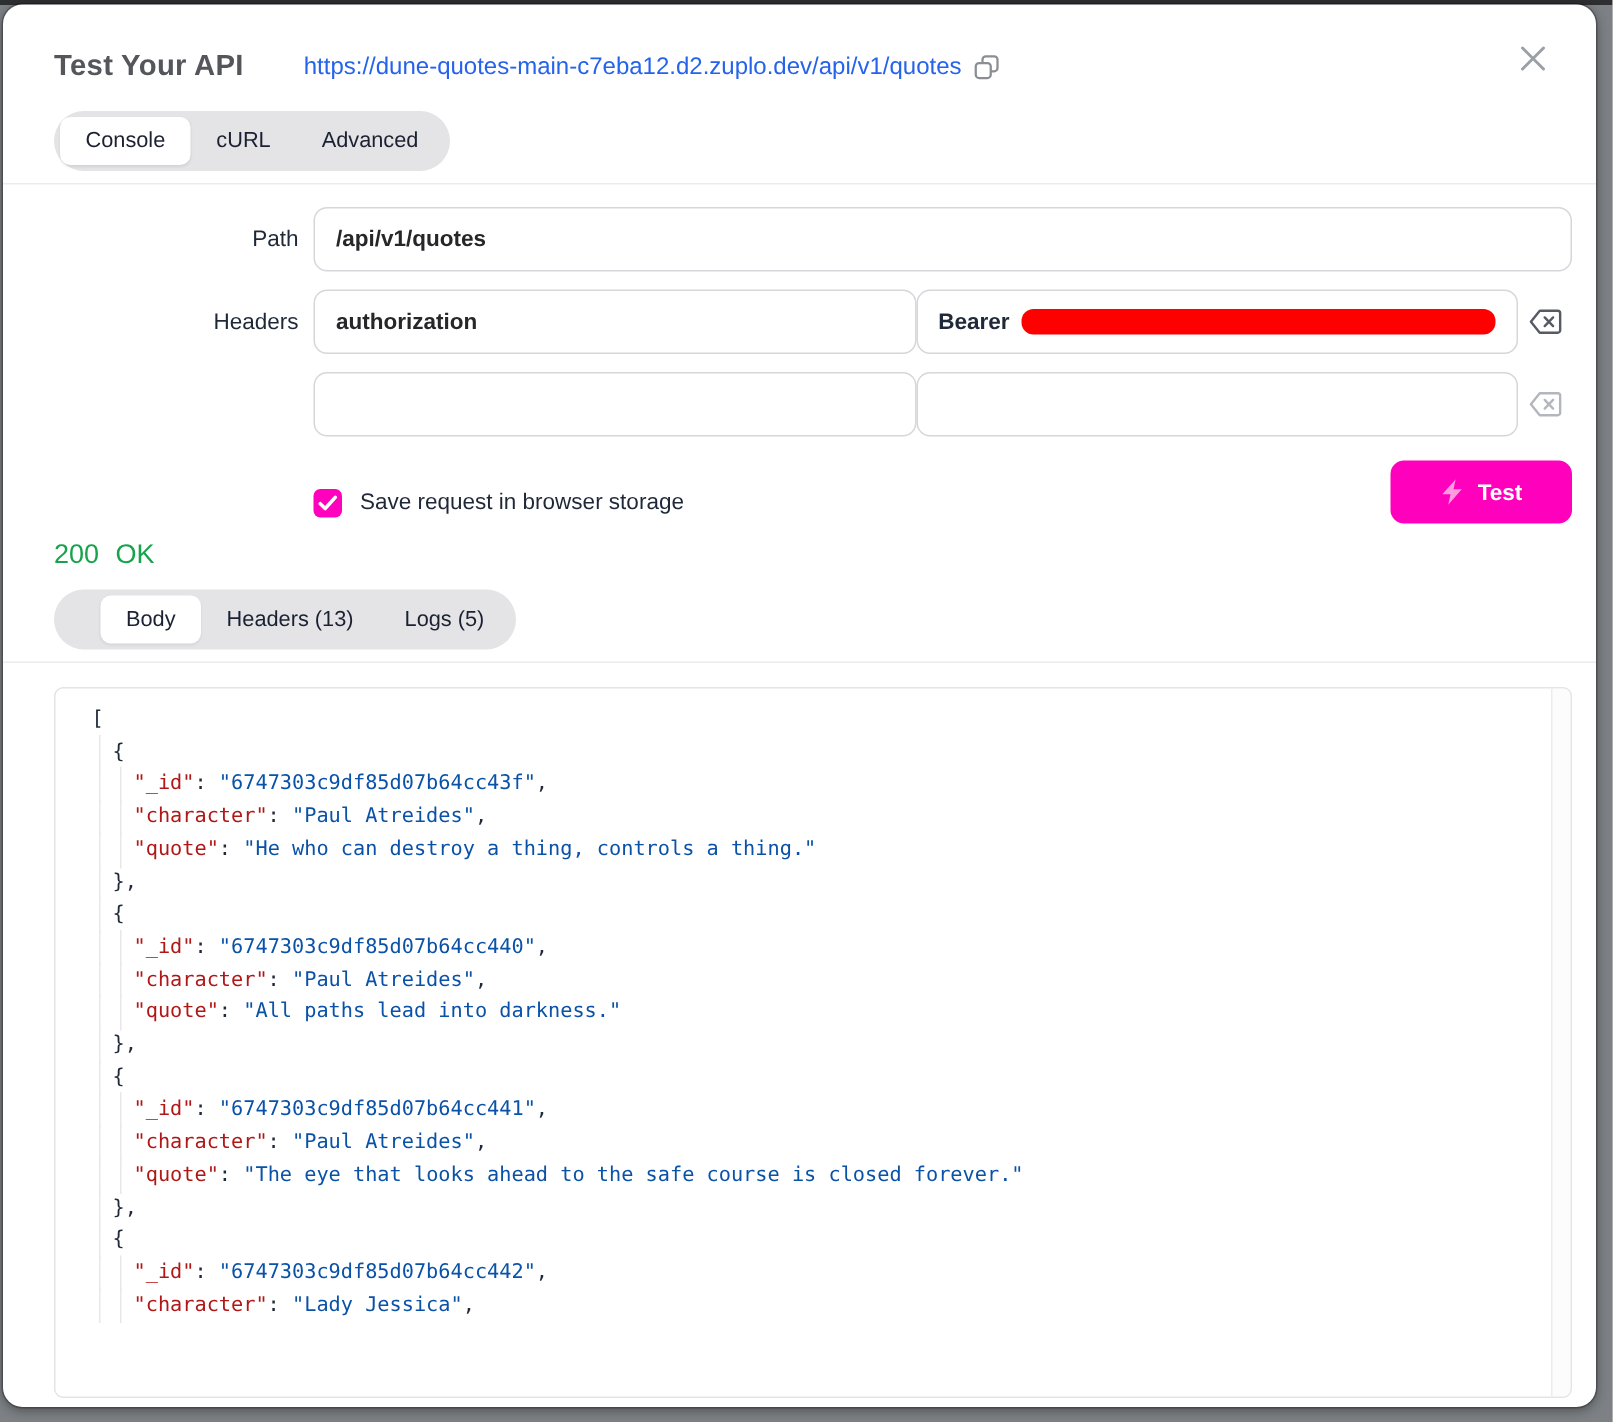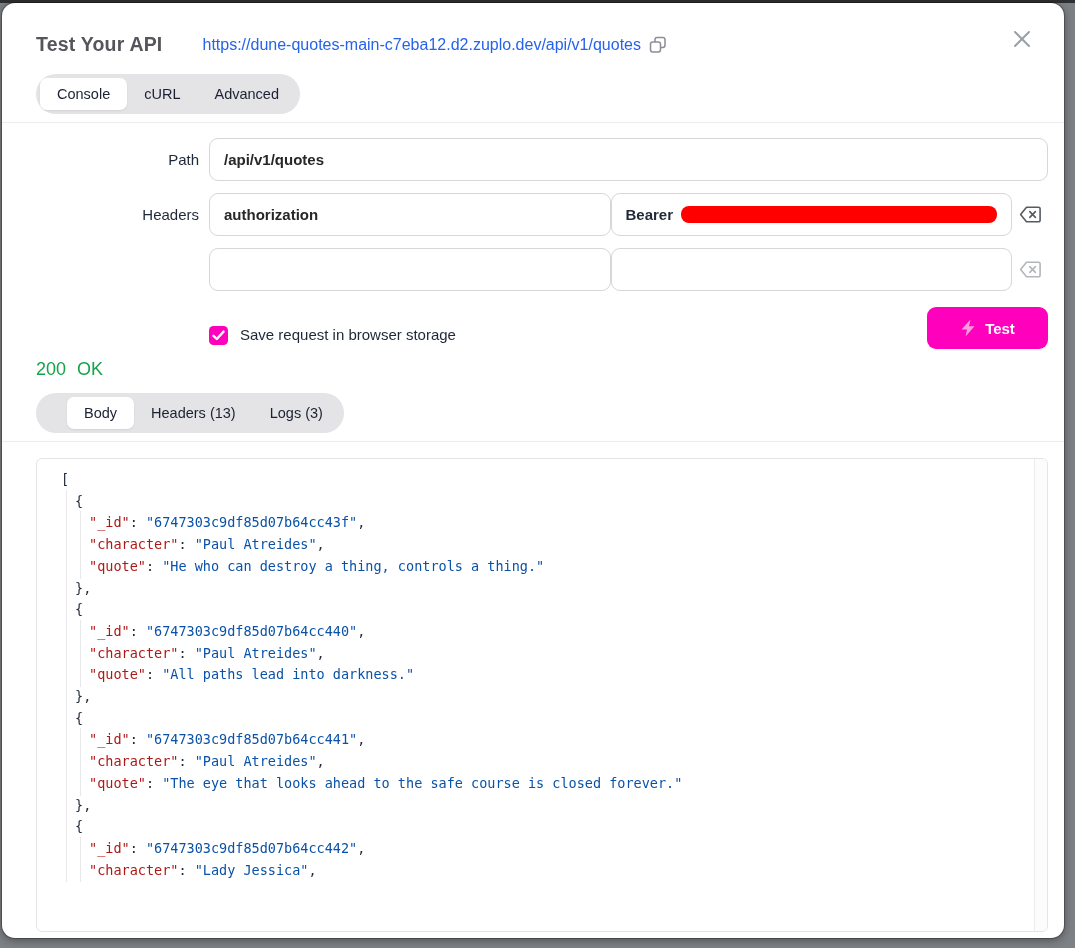--- a/index.html
+++ b/index.html
@@ -174,7 +174,7 @@
     <div class="tabseg response-tabs">
       <div class="tab active">Body</div>
       <div class="tab">Headers (13)</div>
-      <div class="tab">Logs (3)</div>
+      <div class="tab">Logs (5)</div>
     </div>
 
     <div class="divider"></div>

